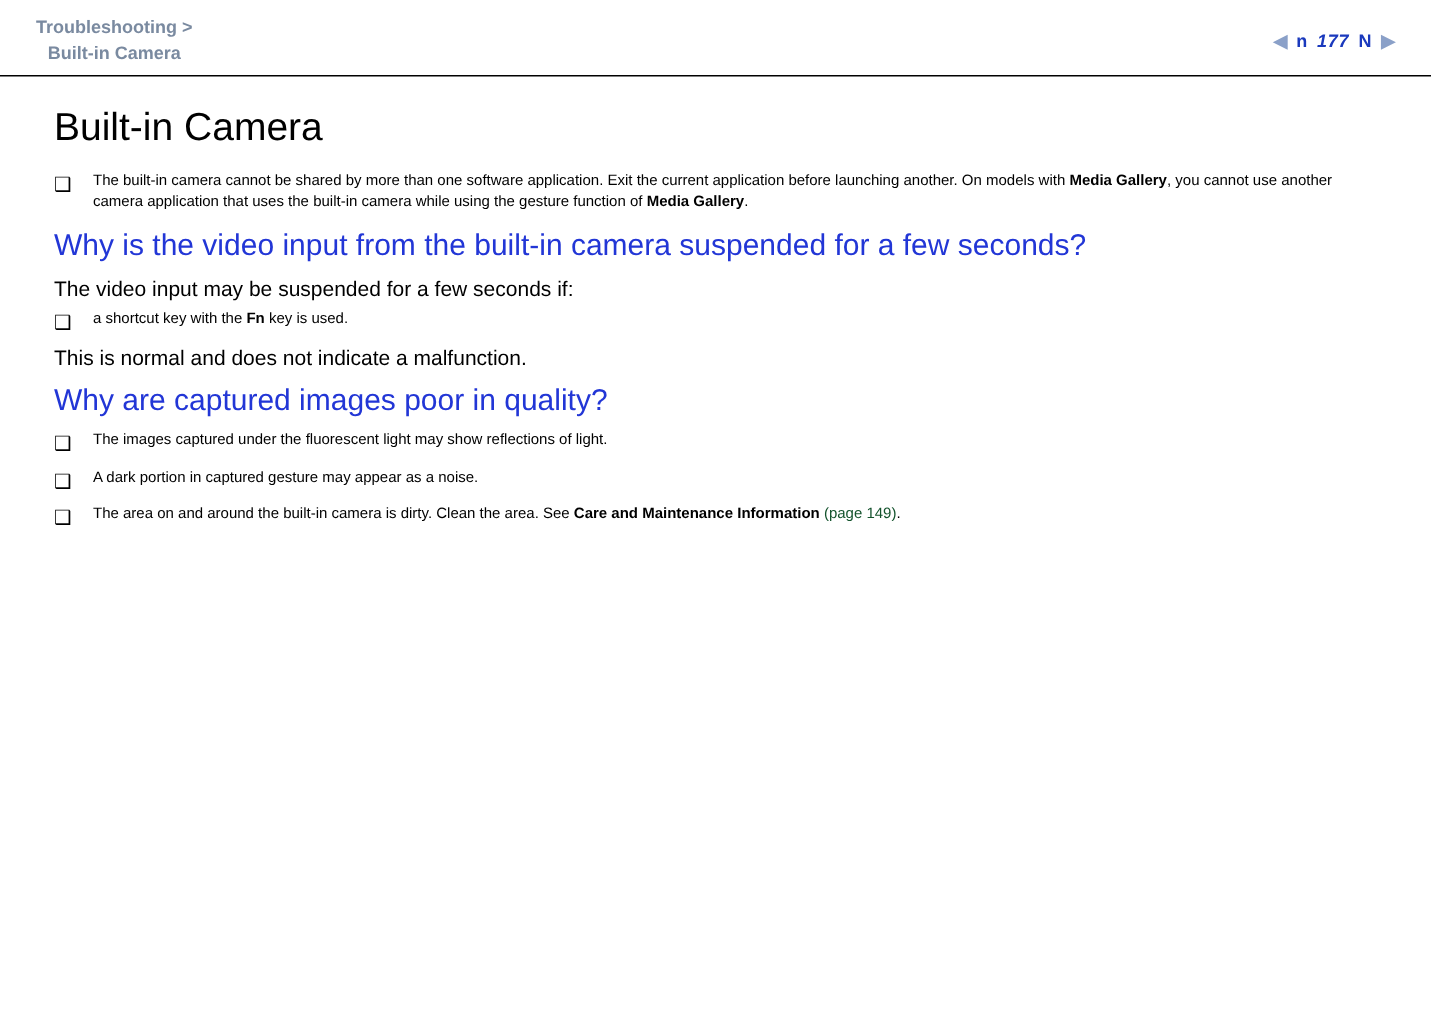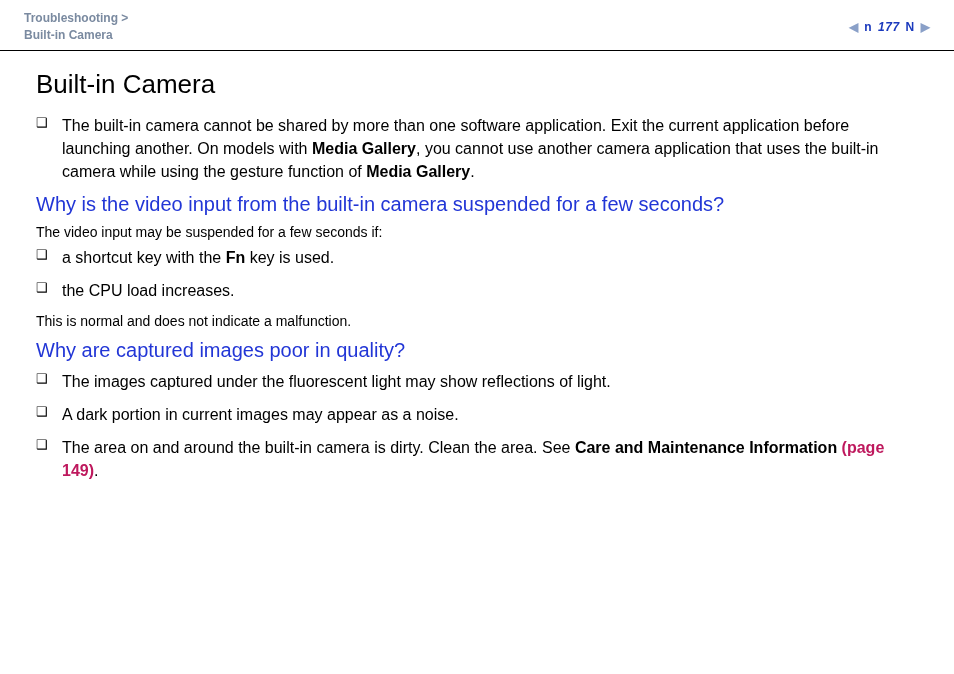--- a/index.html
+++ b/index.html
@@ -18,6 +18,7 @@
     align-items: flex-start;
     padding: 10px 24px 6px 24px;
     border-bottom: 1px solid #000;
+    text-align: center;
   }
   .breadcrumb {
     color: #7a8aa0;

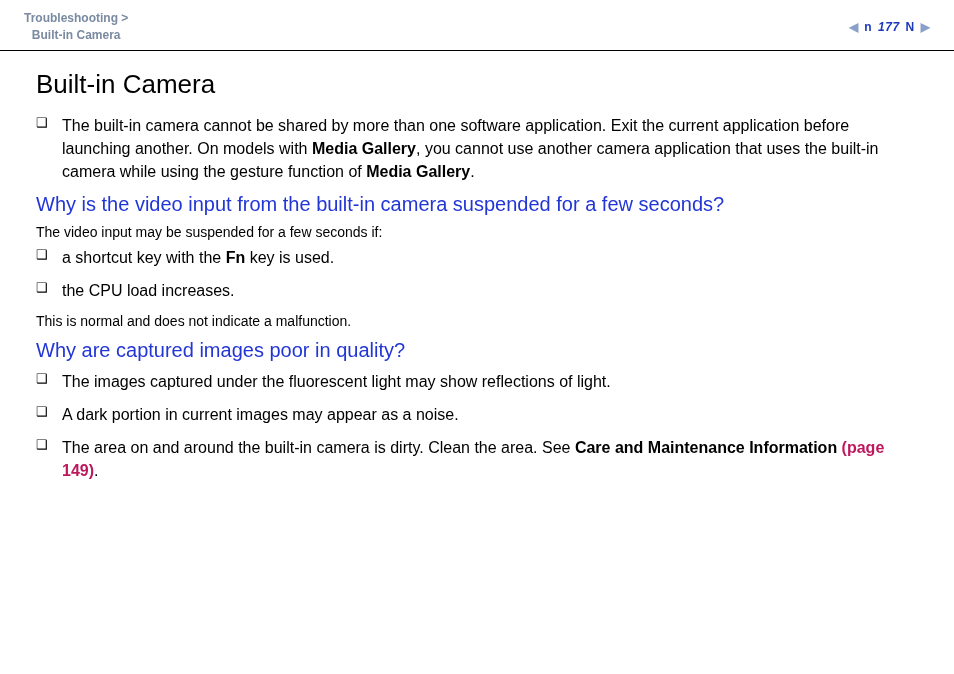--- a/index.html
+++ b/index.html
@@ -68,7 +68,7 @@
     margin: 4px 0 8px 0;
   }
   ul li {
-    font-size: 16px;
+    font-size: 10px;
     line-height: 1.45;
     padding-left: 26px;
     position: relative;

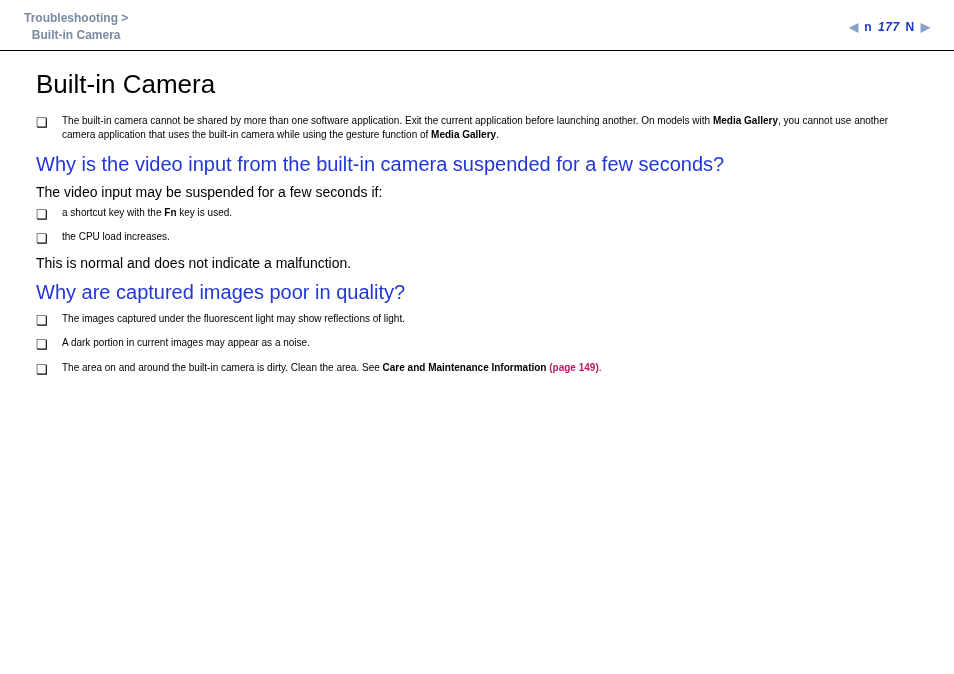--- a/index.html
+++ b/index.html
@@ -116,7 +116,6 @@
     <li>
       <span>a shortcut key with the </span><b>Fn</b><span> key is used.</span>
     </li>
-    <li>the CPU load increases.</li>
   </ul>
   <p class="outro">This is normal and does not indicate a malfunction.</p>
 

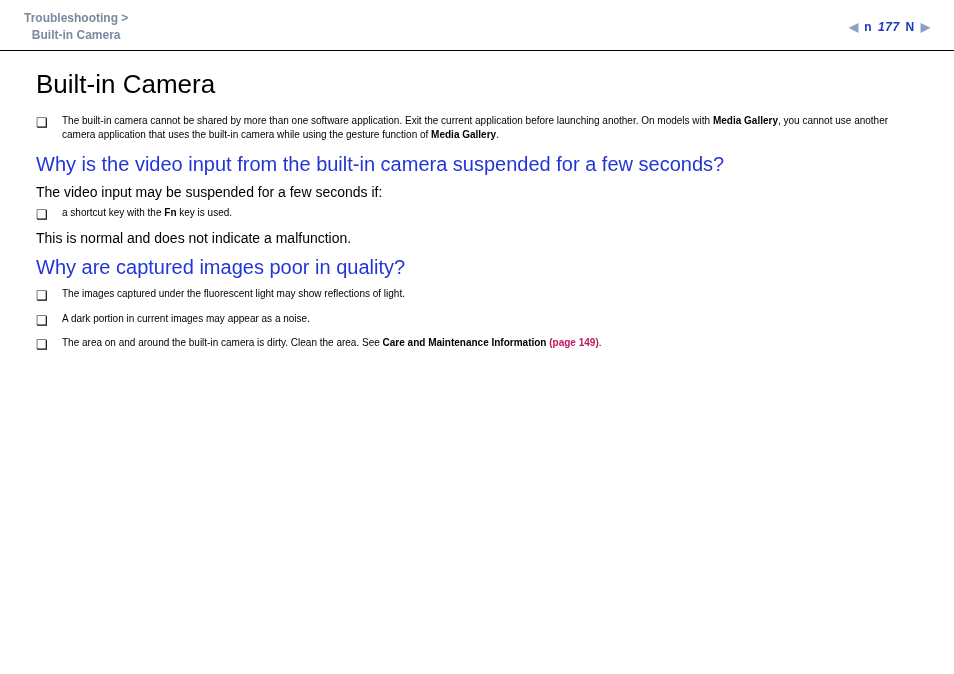--- a/index.html
+++ b/index.html
@@ -122,7 +122,7 @@
   <h2>Why are captured images poor in quality?</h2>
   <ul>
     <li>The images captured under the fluorescent light may show reflections of light.</li>
-    <li>A dark portion in current images may appear as a noise.</li>
+    <li>A dark portion in captured gesture may appear as a noise.</li>
     <li>
       <span>The area on and around the built-in camera is dirty. Clean the area. See </span><b>Care and Maintenance Information </b><span class="link-ref">(page 149)</span><span>.</span>
     </li>

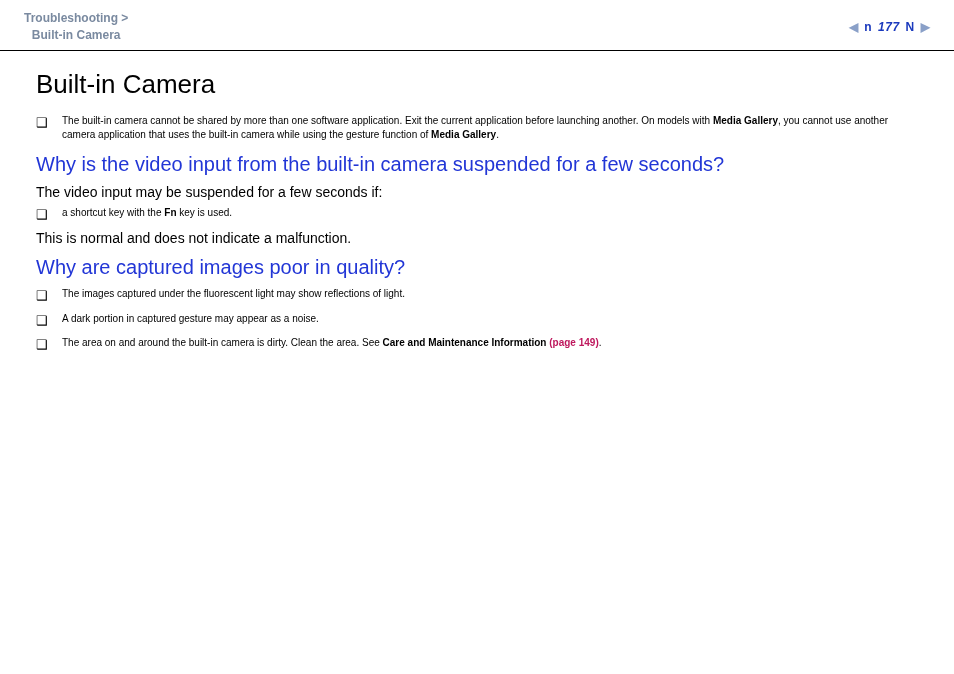--- a/index.html
+++ b/index.html
@@ -82,7 +82,7 @@
     font-size: 13px;
   }
   b { font-weight: bold; }
-  .link-ref { color: #be185d; font-weight: bold; }
+  .link-ref { color: #14532d; font-weight: normal; }
 </style>
 </head>
 <body>

